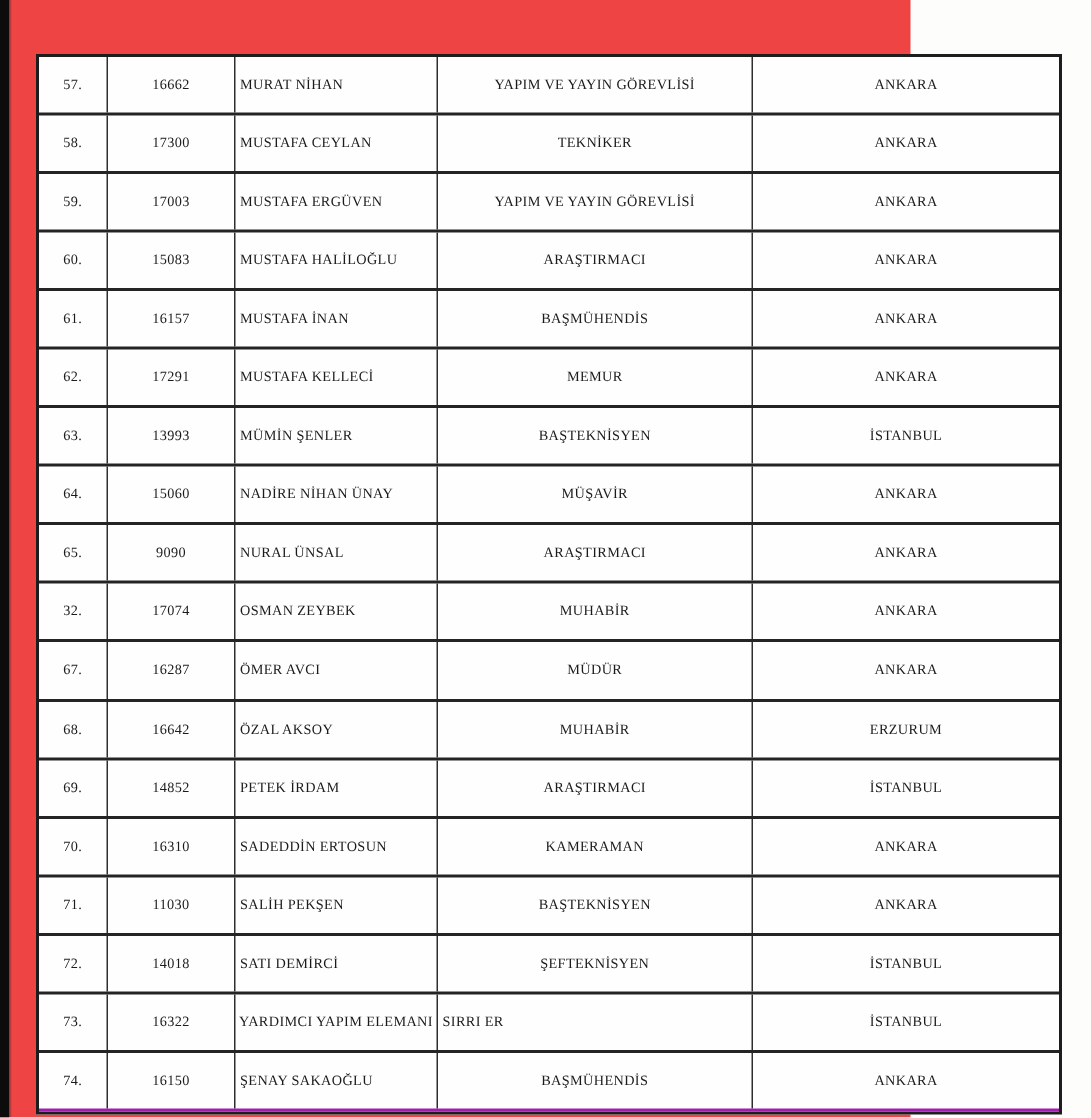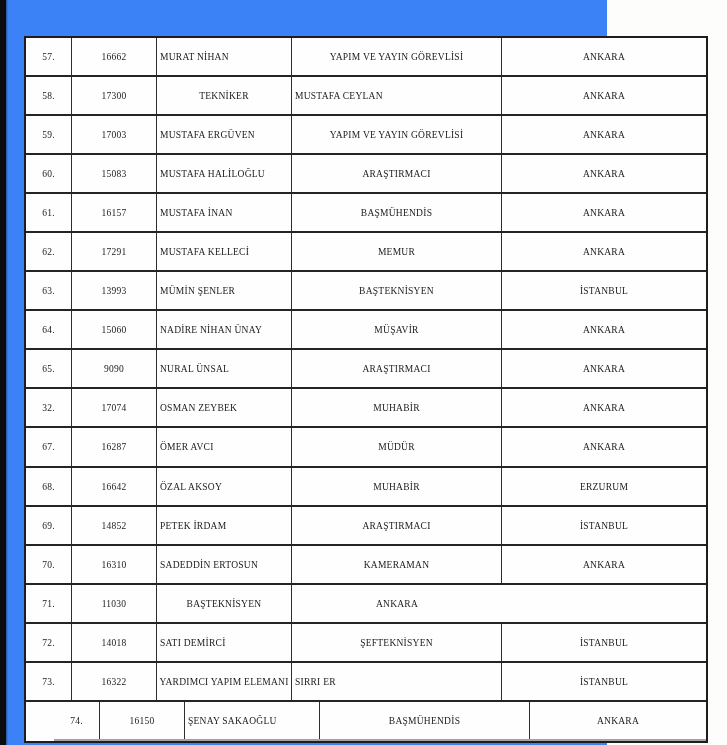--- a/index.html
+++ b/index.html
@@ -12,7 +12,7 @@
   .page {
     position: relative;
     width: 607px; height: 745px;
-    background: #3b82f6;
+    background: #ef4444;
     padding-left: 48px;
   }
   

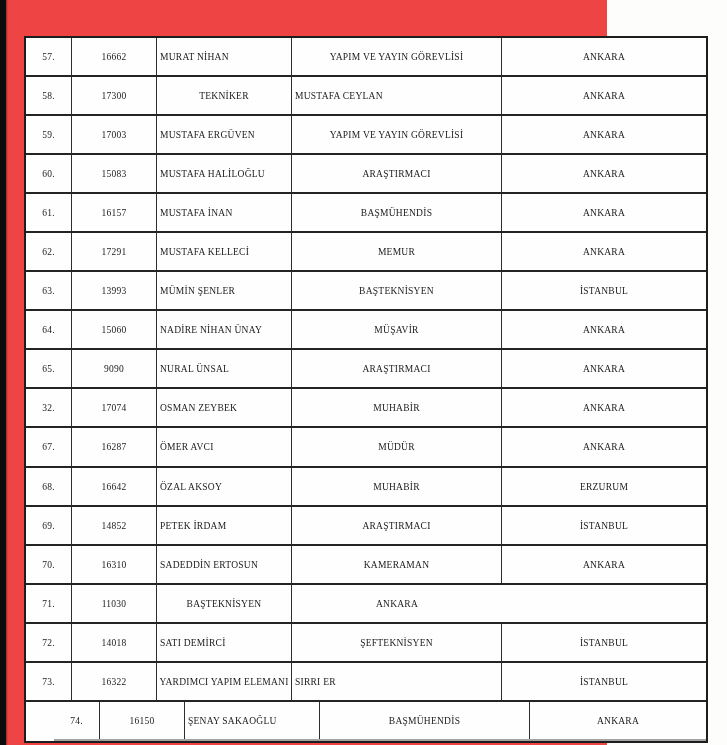--- a/index.html
+++ b/index.html
@@ -82,8 +82,8 @@
       <div class="t-row">
         <div class="t-cell cell-no">58.</div>
         <div class="t-cell cell-id">17300</div>
+        <div class="t-cell cell-name">MUSTAFA CEYLAN</div>
         <div class="t-cell cell-title">TEKNİKER</div>
-        <div class="t-cell cell-name">MUSTAFA CEYLAN</div>
         <div class="t-cell cell-city">ANKARA</div>
       </div>
 

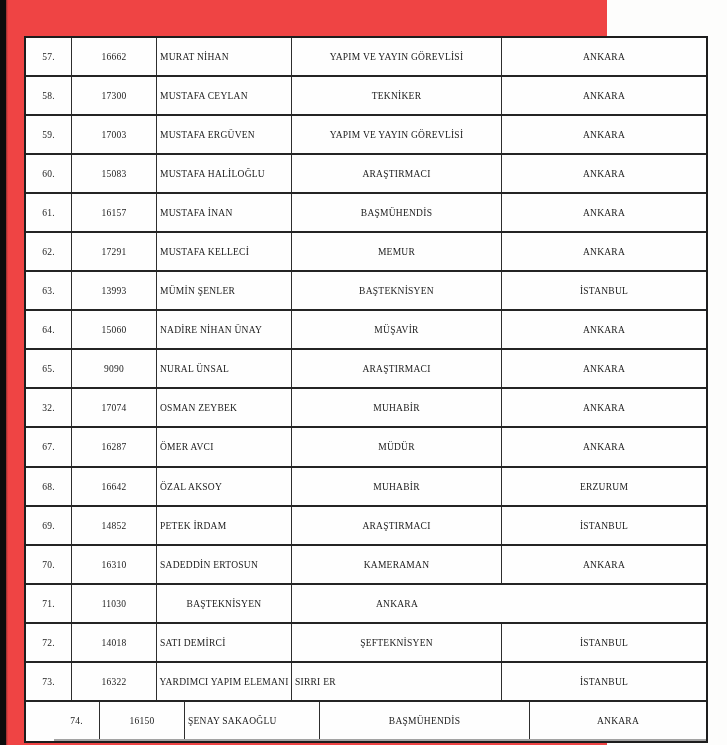--- a/index.html
+++ b/index.html
@@ -186,6 +186,7 @@
       <div class="t-row">
         <div class="t-cell cell-no">71.</div>
         <div class="t-cell cell-id">11030</div>
+        <div class="t-cell cell-name">SALİH PEKŞEN</div>
         <div class="t-cell cell-title">BAŞTEKNİSYEN</div>
         <div class="t-cell cell-city">ANKARA</div>
       </div>

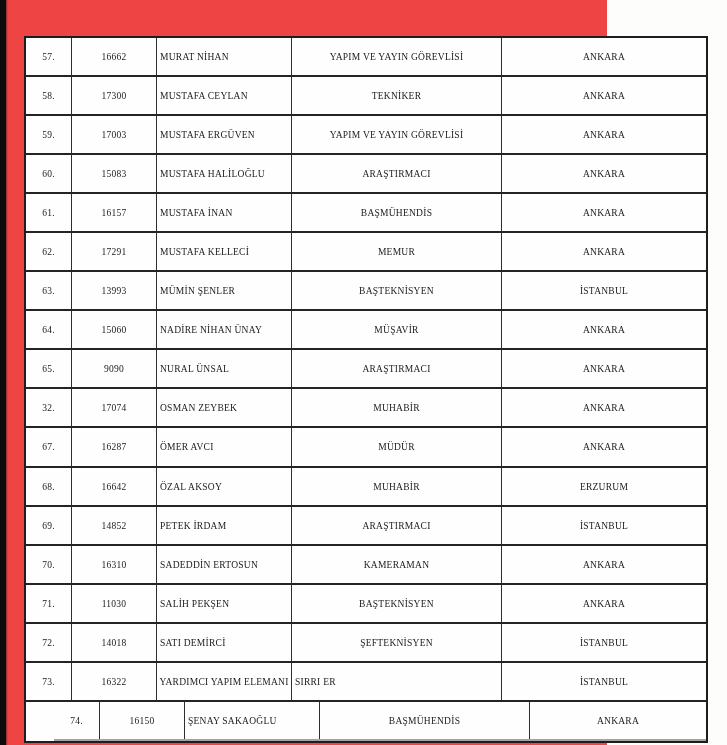--- a/index.html
+++ b/index.html
@@ -41,7 +41,7 @@
     height: 39.05px;
     border-bottom: 2px solid #242424;
   }
-  .t-row:last-child { border-bottom: 2px solid #a3a3a3; margin-left: 28px; }
+  .t-row:last-child { border-bottom: 2px solid #a21caf; }
   .t-cell {
     display: flex;
     align-items: center;

